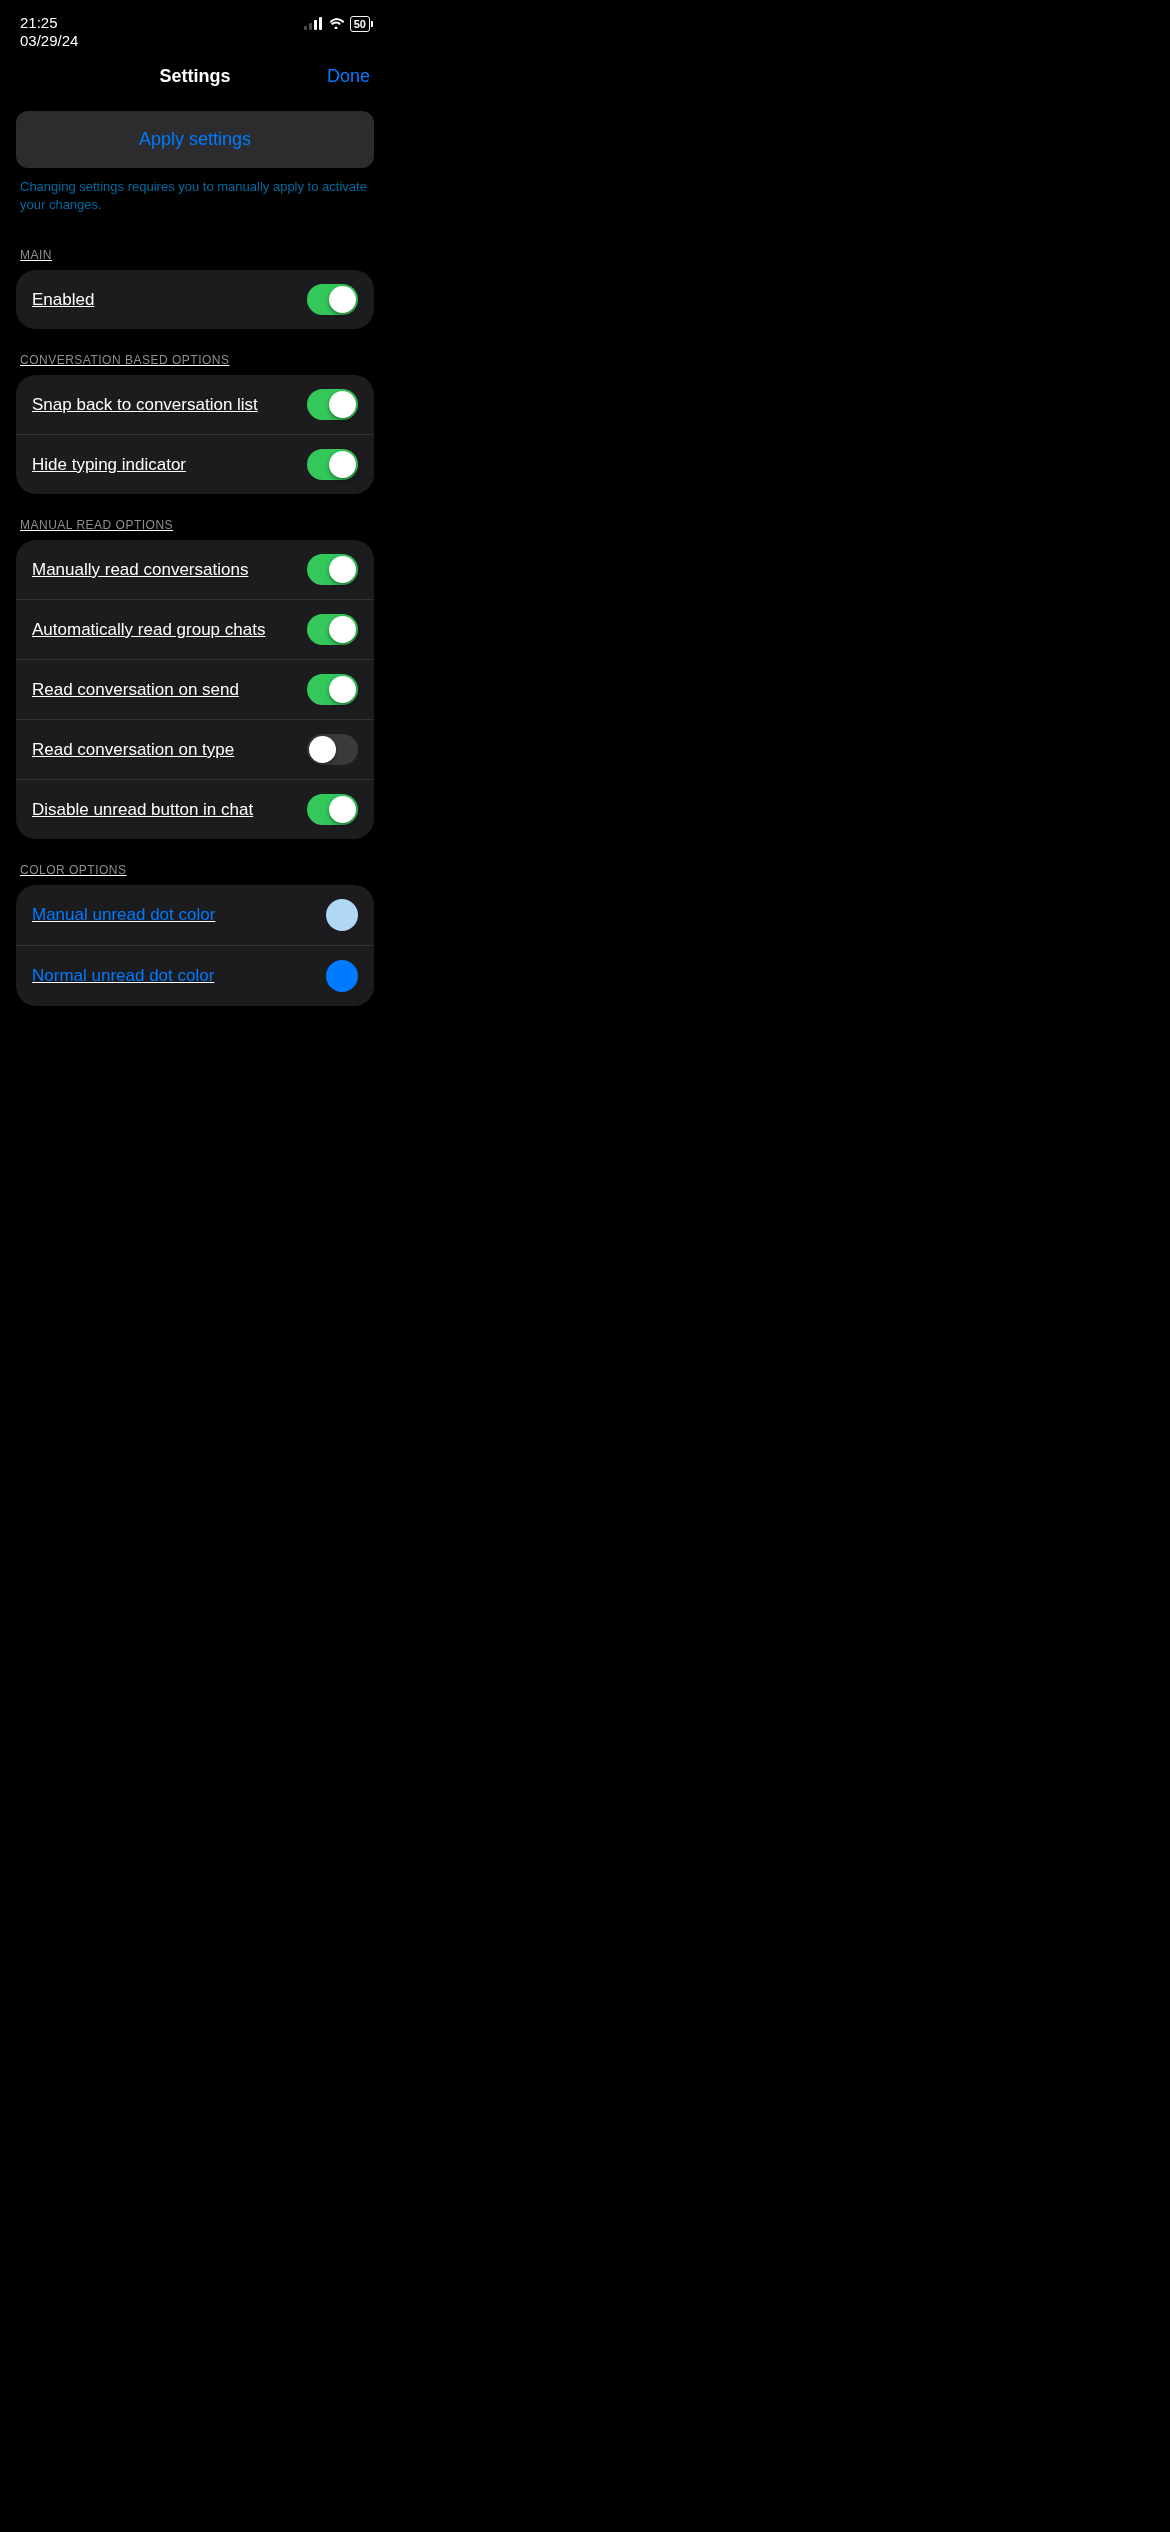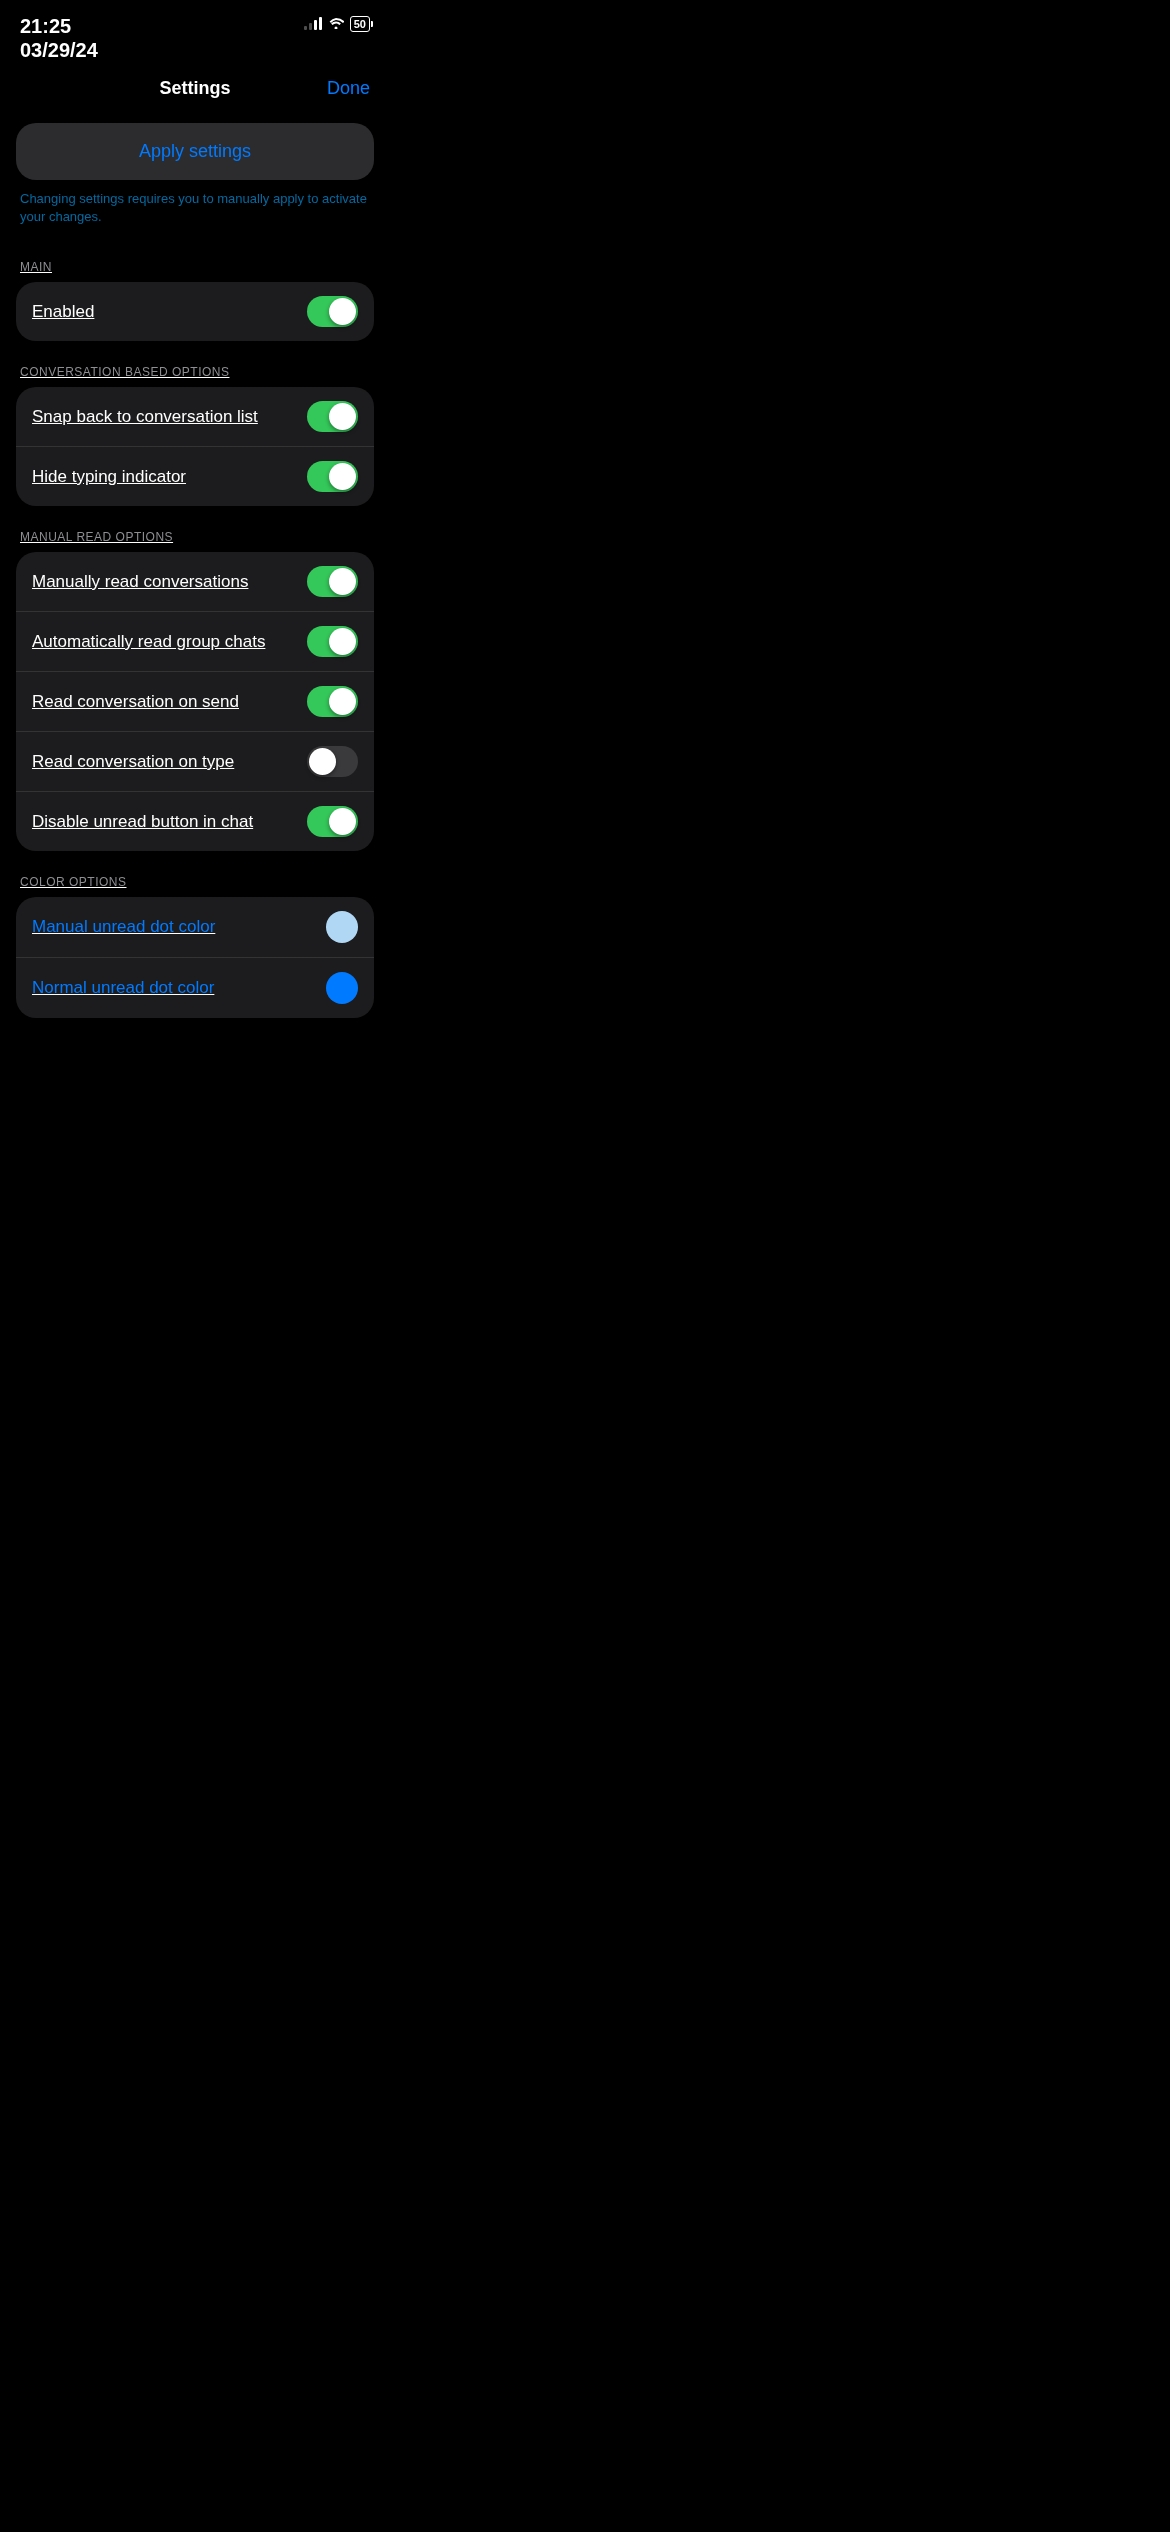--- a/index.html
+++ b/index.html
@@ -22,8 +22,8 @@
       padding: 14px 20px 6px;
     }
     .status-time {
-      font-size: 20px;
-      font-weight: 700;
+      font-size: 15px;
+      font-weight: 400;
       line-height: 1.2;
     }
     .status-icons {

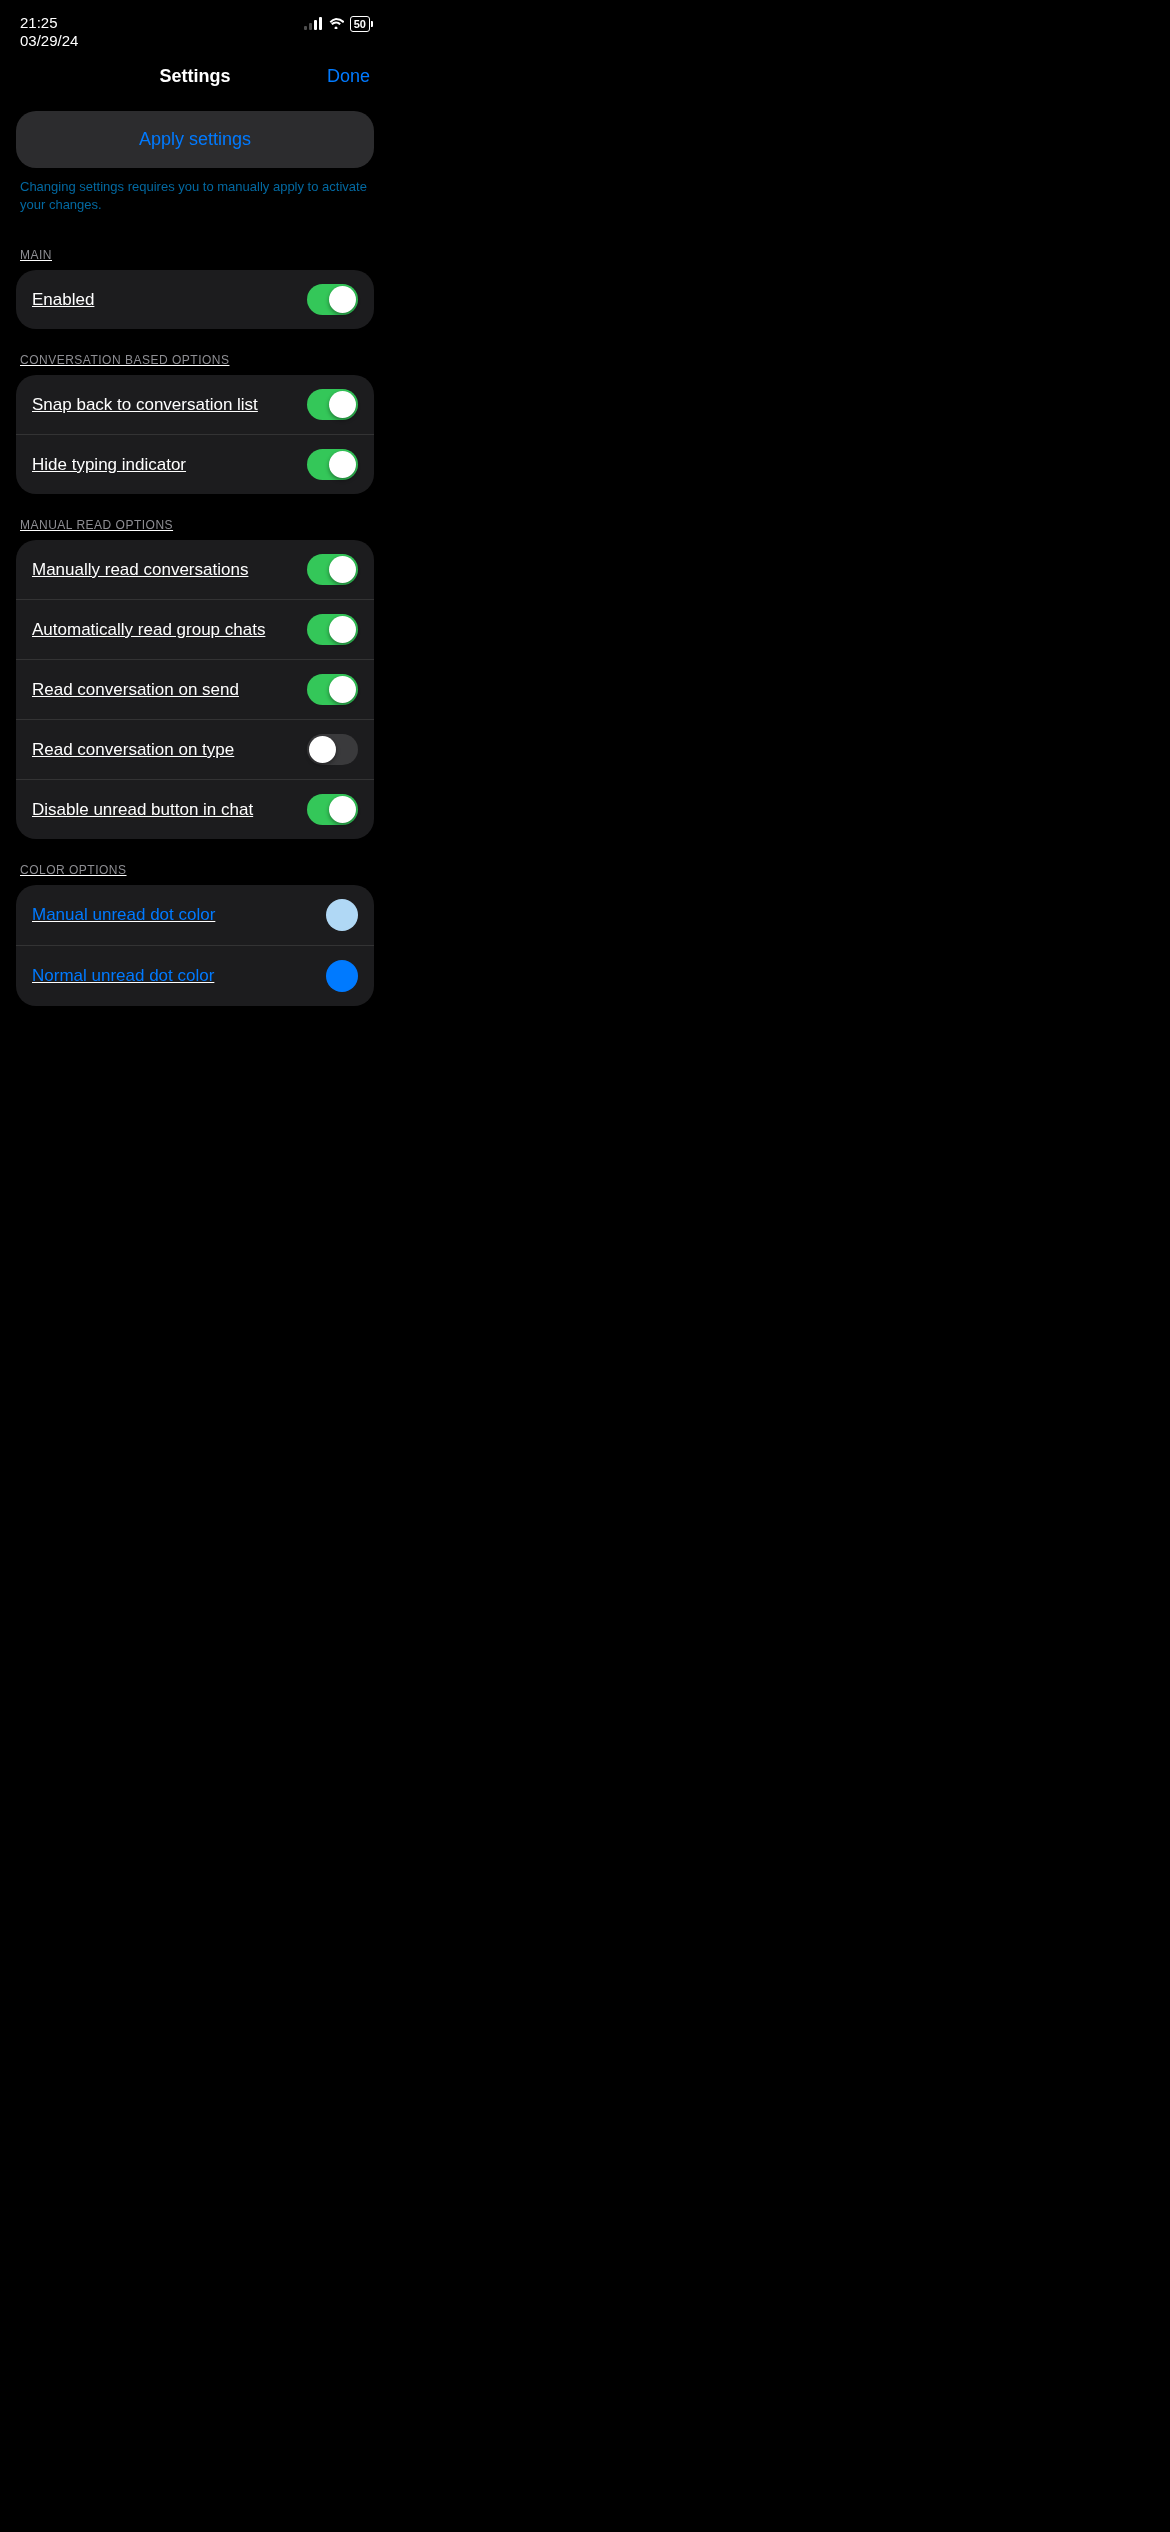--- a/index.html
+++ b/index.html
@@ -103,7 +103,7 @@
       width: 100%;
       background: #2c2c2e;
       border: none;
-      border-radius: 20px;
+      border-radius: 12px;
       padding: 18px;
       font-size: 18px;
       color: #007AFF;

